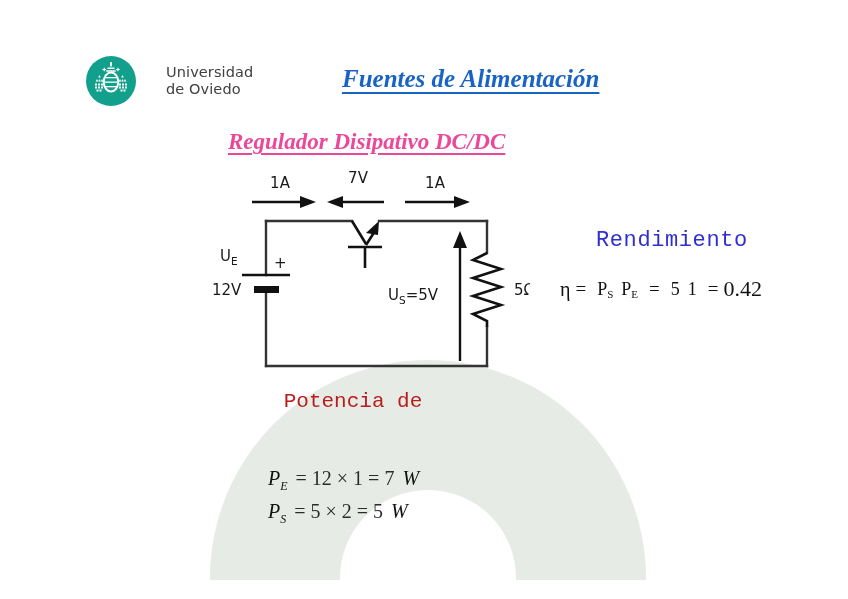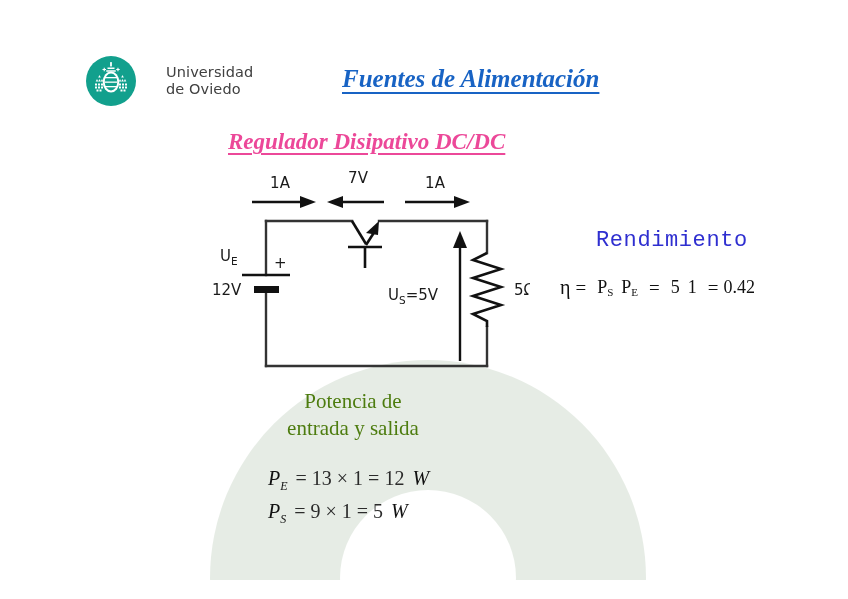--- a/index.html
+++ b/index.html
@@ -165,7 +165,7 @@
     position: relative;
     top: 3px;
   }
-  .result { font-size: 18px; text-align: right; }
+  .result { font-size: 22px; text-align: right; }
 
   
   .pot-title {

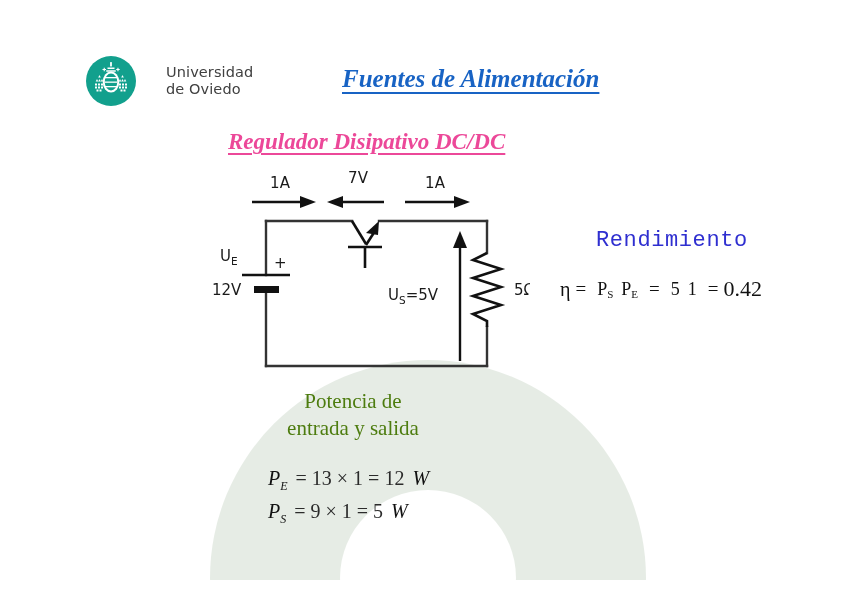--- a/index.html
+++ b/index.html
@@ -175,10 +175,10 @@
     z-index: 3;
     width: 210px;
     text-align: center;
-    font-family: Liberation Serif, serif;
+    font-family: Liberation Mono, monospace;
     font-size: 21px;
     line-height: 27px;
-    color: #4d7c0f;
+    color: #b91c1c;
   }
   .pow-eqs {
     position: absolute;

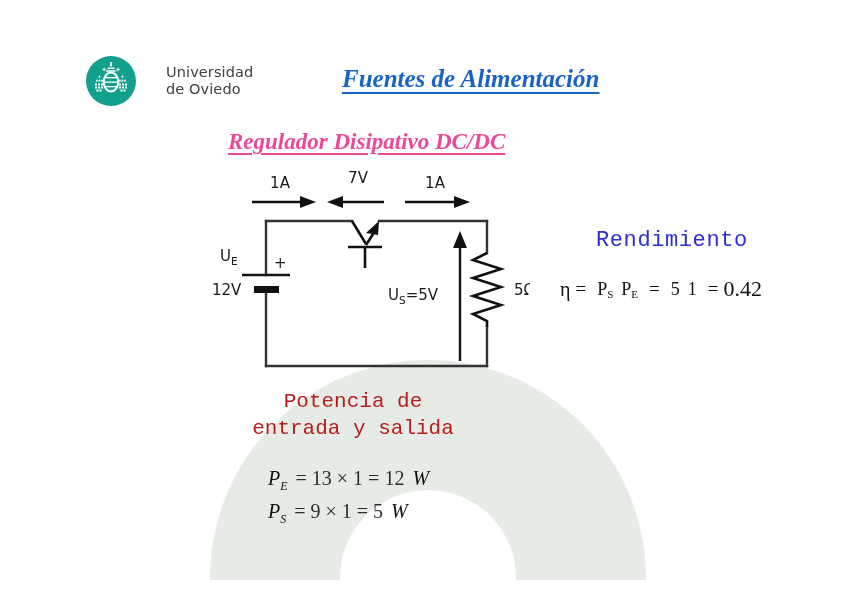--- a/index.html
+++ b/index.html
@@ -365,7 +365,6 @@
 
   <div class="pot-title">
     <div>Potencia de</div>
-    <div>entrada y salida</div>
   </div>
 
   <div class="pow-eqs">

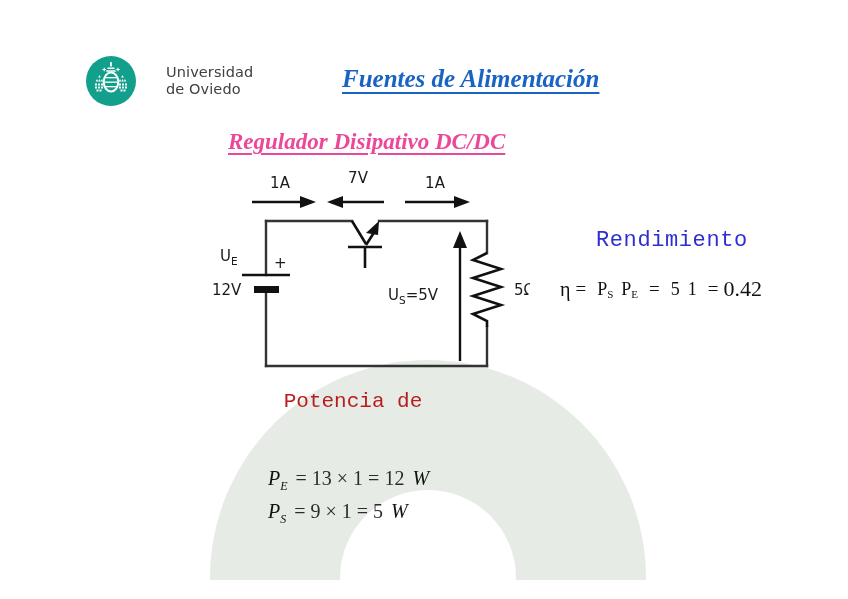--- a/index.html
+++ b/index.html
@@ -370,7 +370,7 @@
   <div class="pow-eqs">
     <div class="row">
       <i>P</i><sub>E</sub>
-      <span class="op">= 13 × 1 = 12</span>
+      <span class="op">= 12 × 1 = 7</span>
       <i>W</i>
     </div>
     <div class="row">

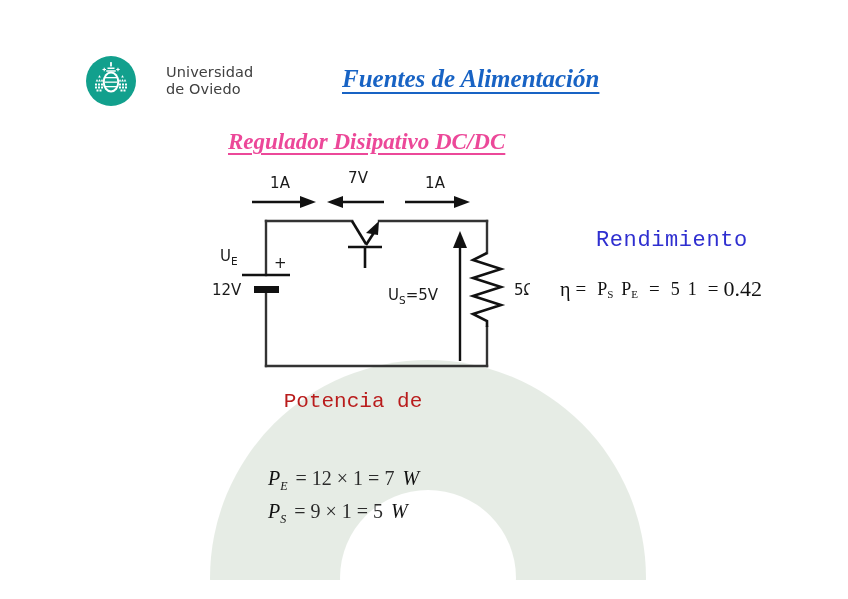--- a/index.html
+++ b/index.html
@@ -375,7 +375,7 @@
     </div>
     <div class="row">
       <i>P</i><sub>S</sub>
-      <span class="op">= 9 × 1 = 5</span>
+      <span class="op">= 5 × 2 = 5</span>
       <i>W</i>
     </div>
   </div>

